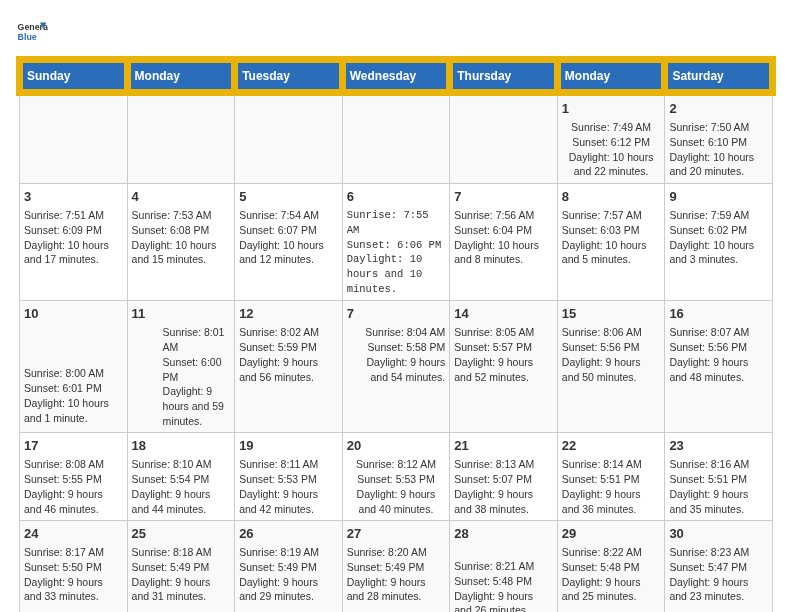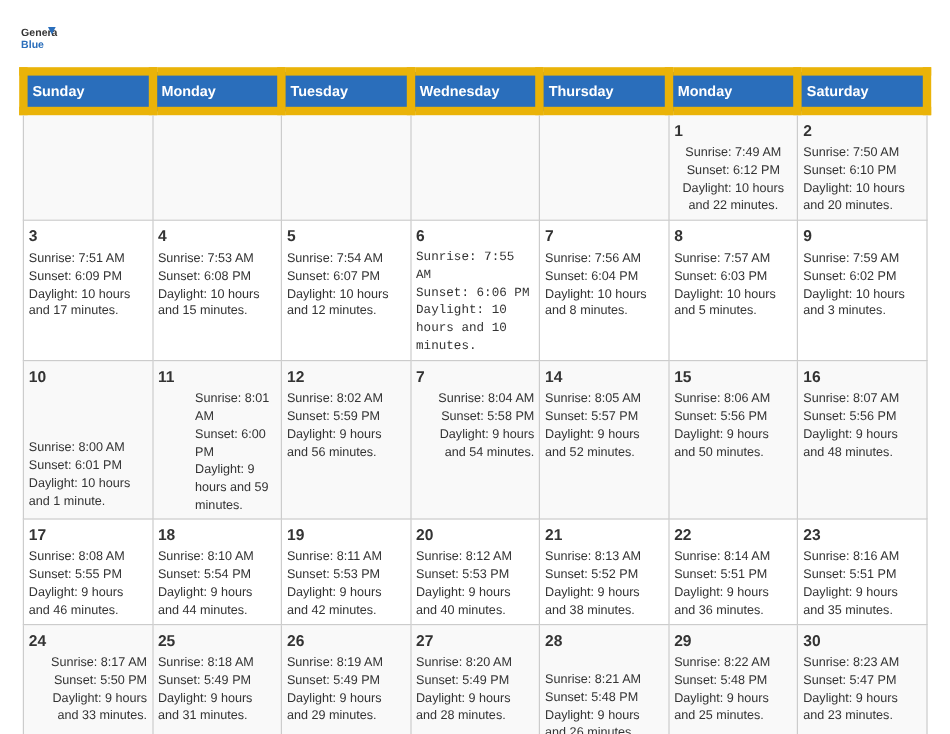--- a/index.html
+++ b/index.html
@@ -239,7 +239,7 @@
         </td>
         <td>
           <div class="day-num">20</div>
-          <div class="day-info" style="white-space: pre-line;">Sunrise: 8:12 AM
+          <div class="day-info" style="white-space: pre-line; text-align: center;">Sunrise: 8:12 AM
 Sunset: 5:53 PM
 Daylight: 9 hours and 40 minutes.</div>
         </td>

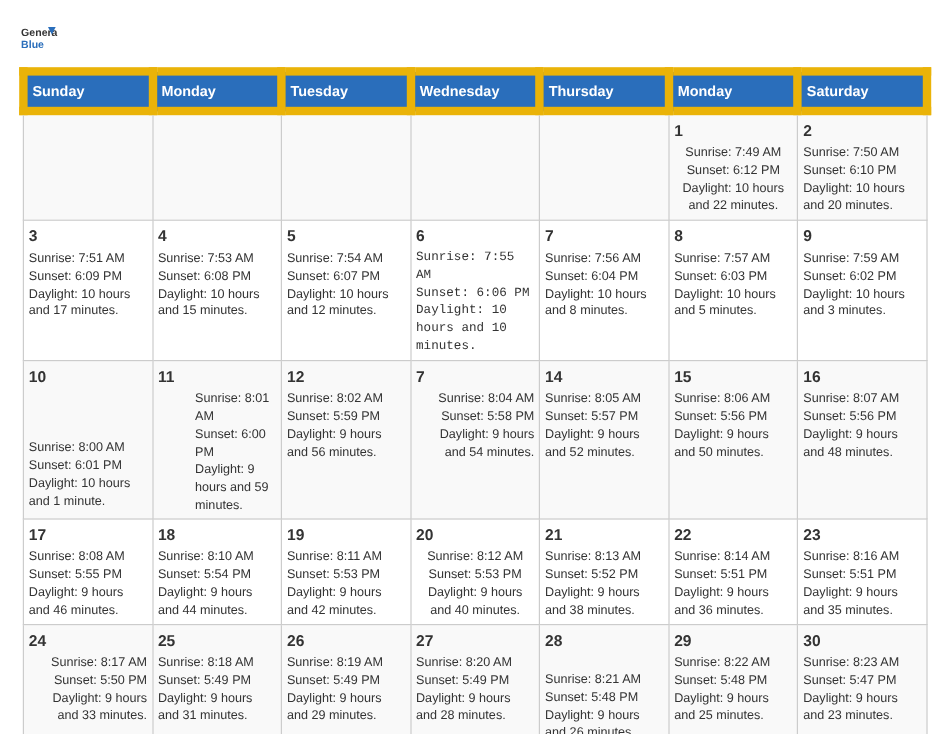--- a/index.html
+++ b/index.html
@@ -246,7 +246,7 @@
         <td>
           <div class="day-num">21</div>
           <div class="day-info" style="white-space: pre-line;">Sunrise: 8:13 AM
-Sunset: 5:52 PM
+Sunset: 5:07 PM
 Daylight: 9 hours and 38 minutes.</div>
         </td>
         <td>

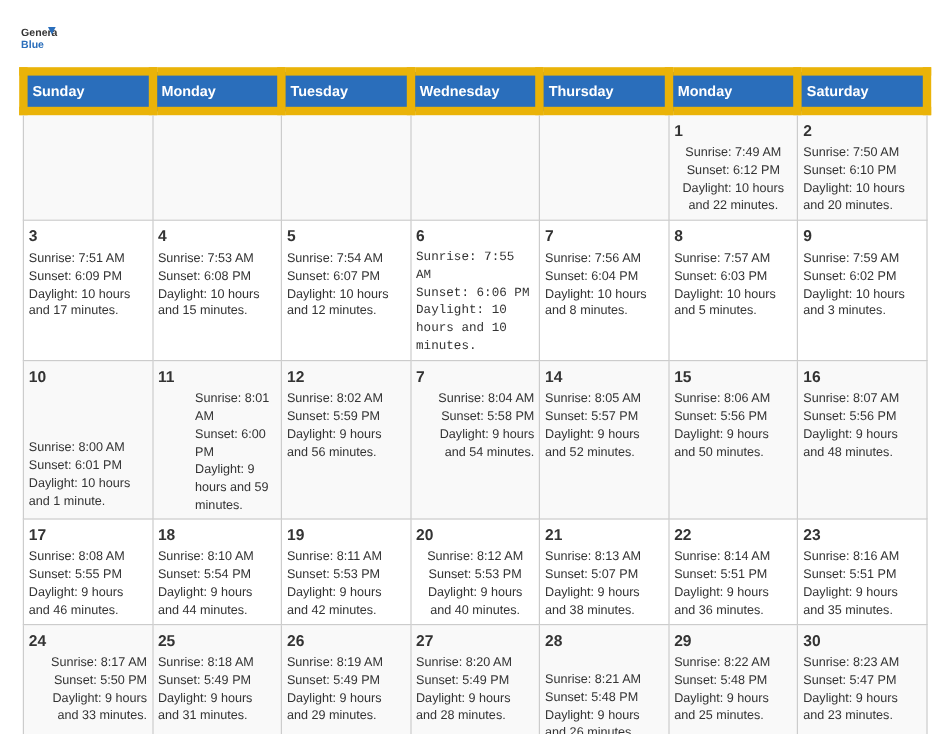--- a/index.html
+++ b/index.html
@@ -265,7 +265,7 @@
       <tr>
         <td>
           <div class="day-num">24</div>
-          <div class="day-info" style="white-space: pre-line; text-align: right;">Sunrise: 8:17 AM
+          <div class="day-info" style="white-space: pre-line;">Sunrise: 8:17 AM
 Sunset: 5:50 PM
 Daylight: 9 hours and 33 minutes.</div>
         </td>

